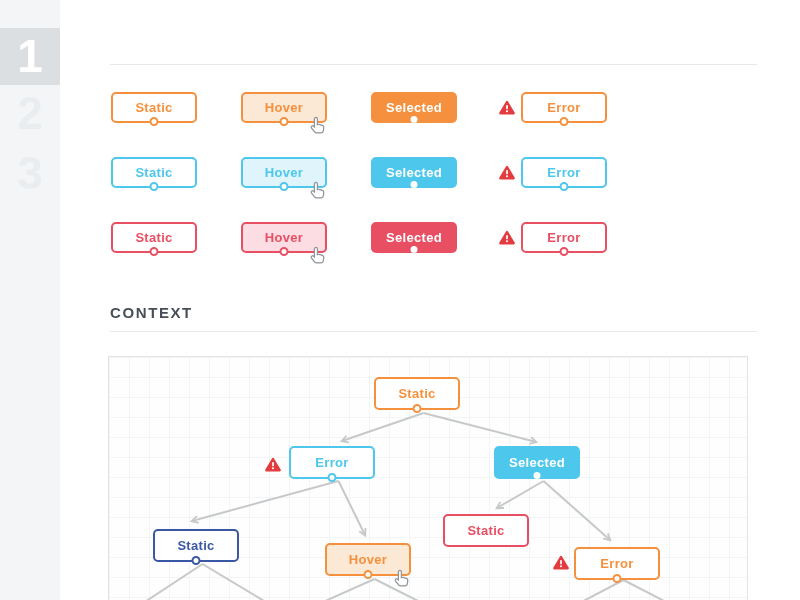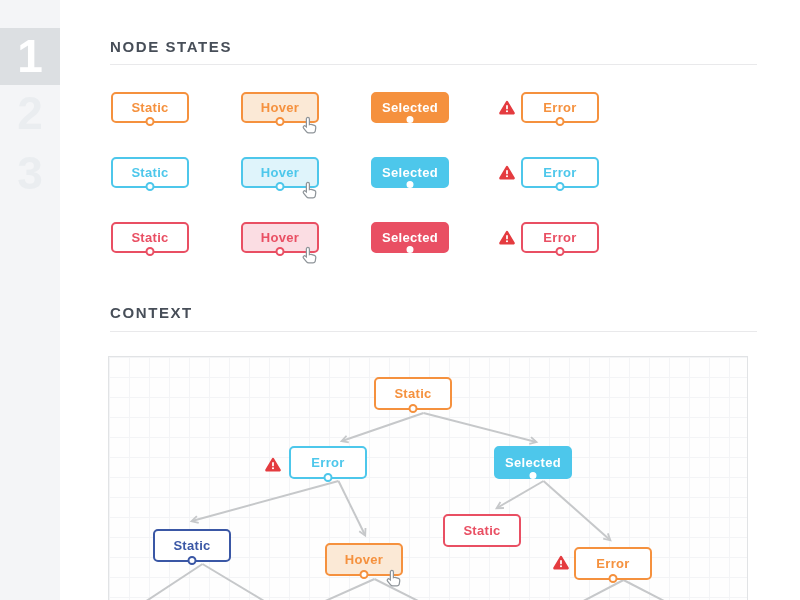--- a/index.html
+++ b/index.html
@@ -85,7 +85,6 @@
     </div>
   </div>
 
-  <div class="h-sec" style="left:110px;top:38px">NODE STATES</div>
   <div class="rule" style="left:110px;top:64px;width:647px"></div>
 
   <div class="state-node t-orange v-static" style="left:111px;top:92px">

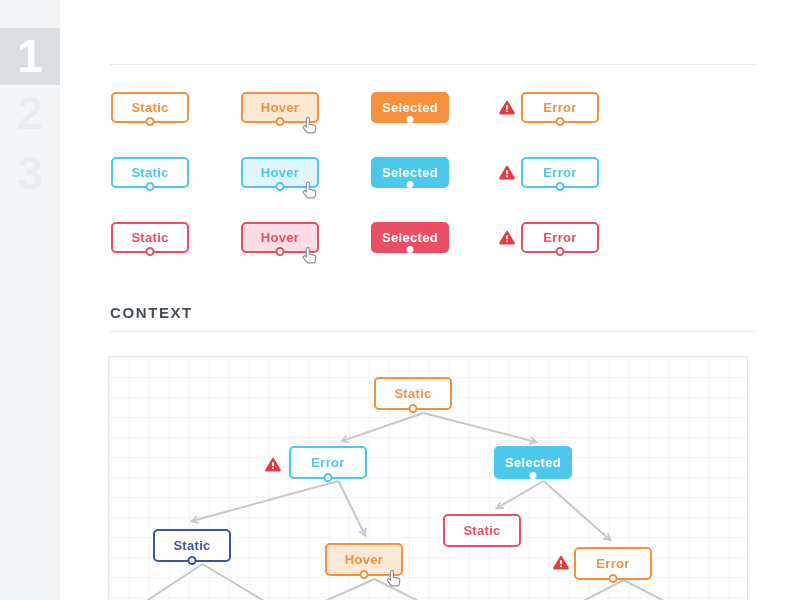--- a/index.html
+++ b/index.html
@@ -18,7 +18,7 @@
   .rule{position:absolute;height:1px;background:#E9E9EB;}
 
   
-  .state-node{position:absolute;box-sizing:border-box;width:78px;height:31px;
+  .state-node{position:absolute;box-sizing:border-box;width:86px;height:31px;
       border:2px solid;border-radius:5px;background:#fff;display:flex;
       align-items:center;justify-content:center;font-weight:bold;font-size:13px;
       letter-spacing:.3px;}

